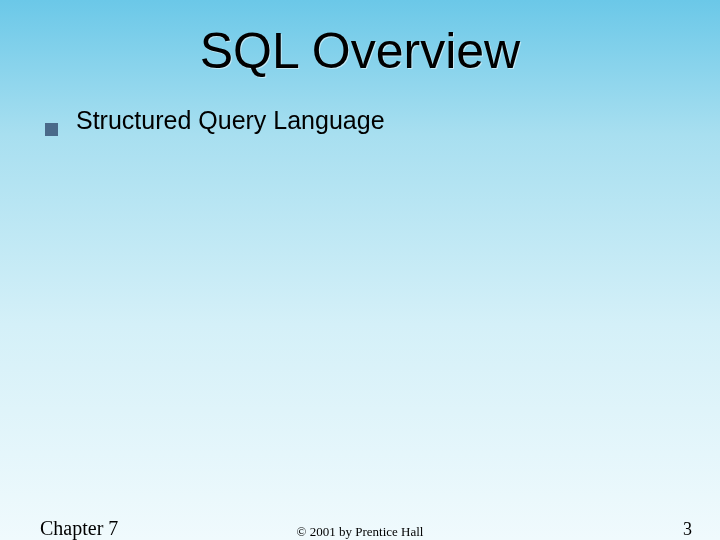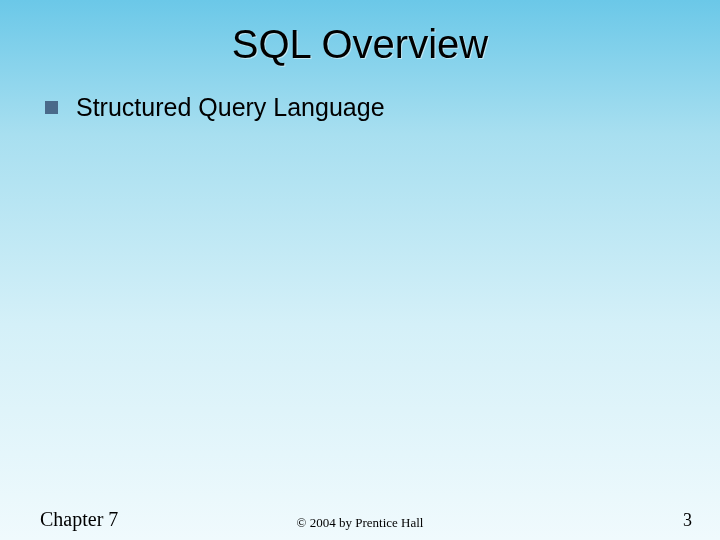--- a/index.html
+++ b/index.html
@@ -13,7 +13,7 @@
     }
     .title {
       text-align: center;
-      font-size: 40px;
+      font-size: 50px;
       font-weight: normal;
       color: #000;
       padding-top: 22px;

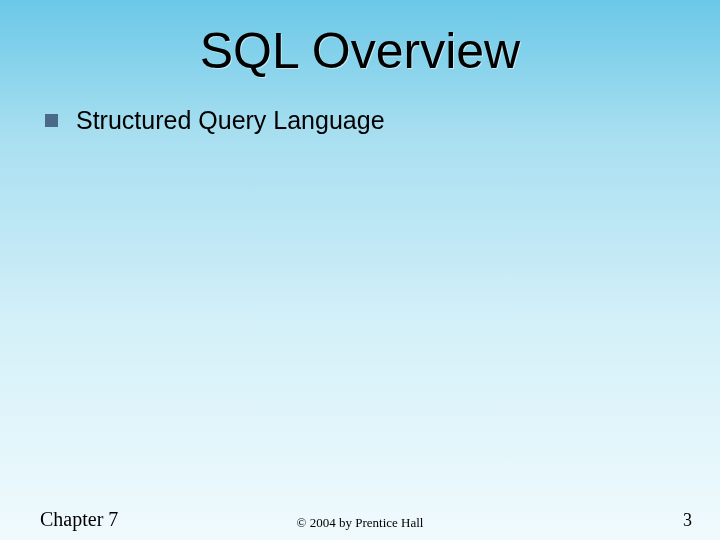--- a/index.html
+++ b/index.html
@@ -26,7 +26,7 @@
     }
     .bullet-item {
       display: flex;
-      align-items: flex-start;
+      align-items: flex-end;
       margin-bottom: 28px;
     }
     .bullet-marker {

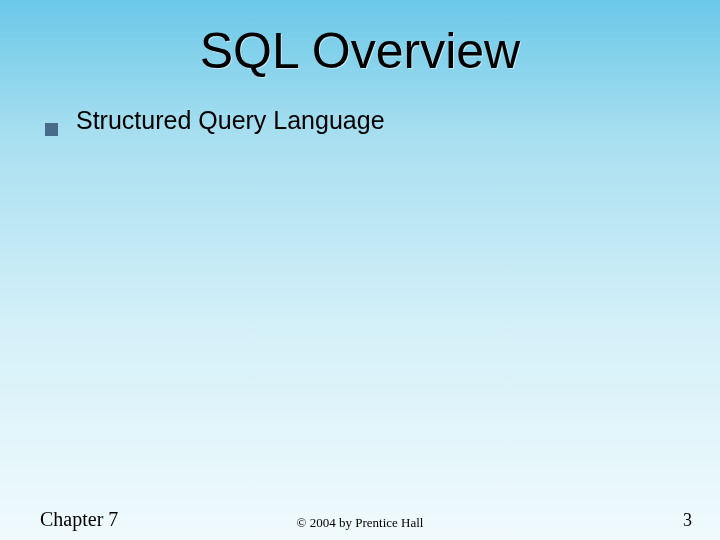--- a/index.html
+++ b/index.html
@@ -45,7 +45,7 @@
     }
     .footer {
       position: absolute;
-      bottom: 9px;
+      bottom: 0;
       left: 0;
       width: 100%;
       display: flex;

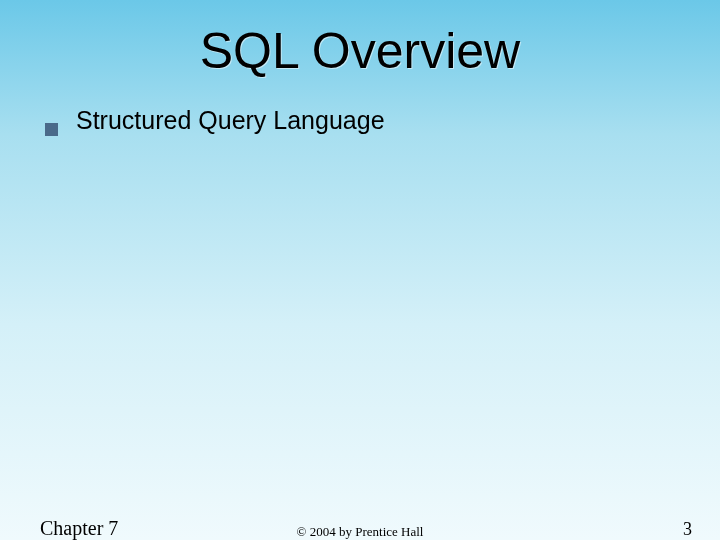--- a/index.html
+++ b/index.html
@@ -85,7 +85,7 @@
   </div>
   <div class="footer">
     <div class="footer-left">Chapter 7</div>
-    <div class="footer-center">© 2004 by Prentice Hall</div>
+    <div class="footer-center">© 2001 by Prentice Hall</div>
     <div class="footer-right">3</div>
   </div>
 </div>

